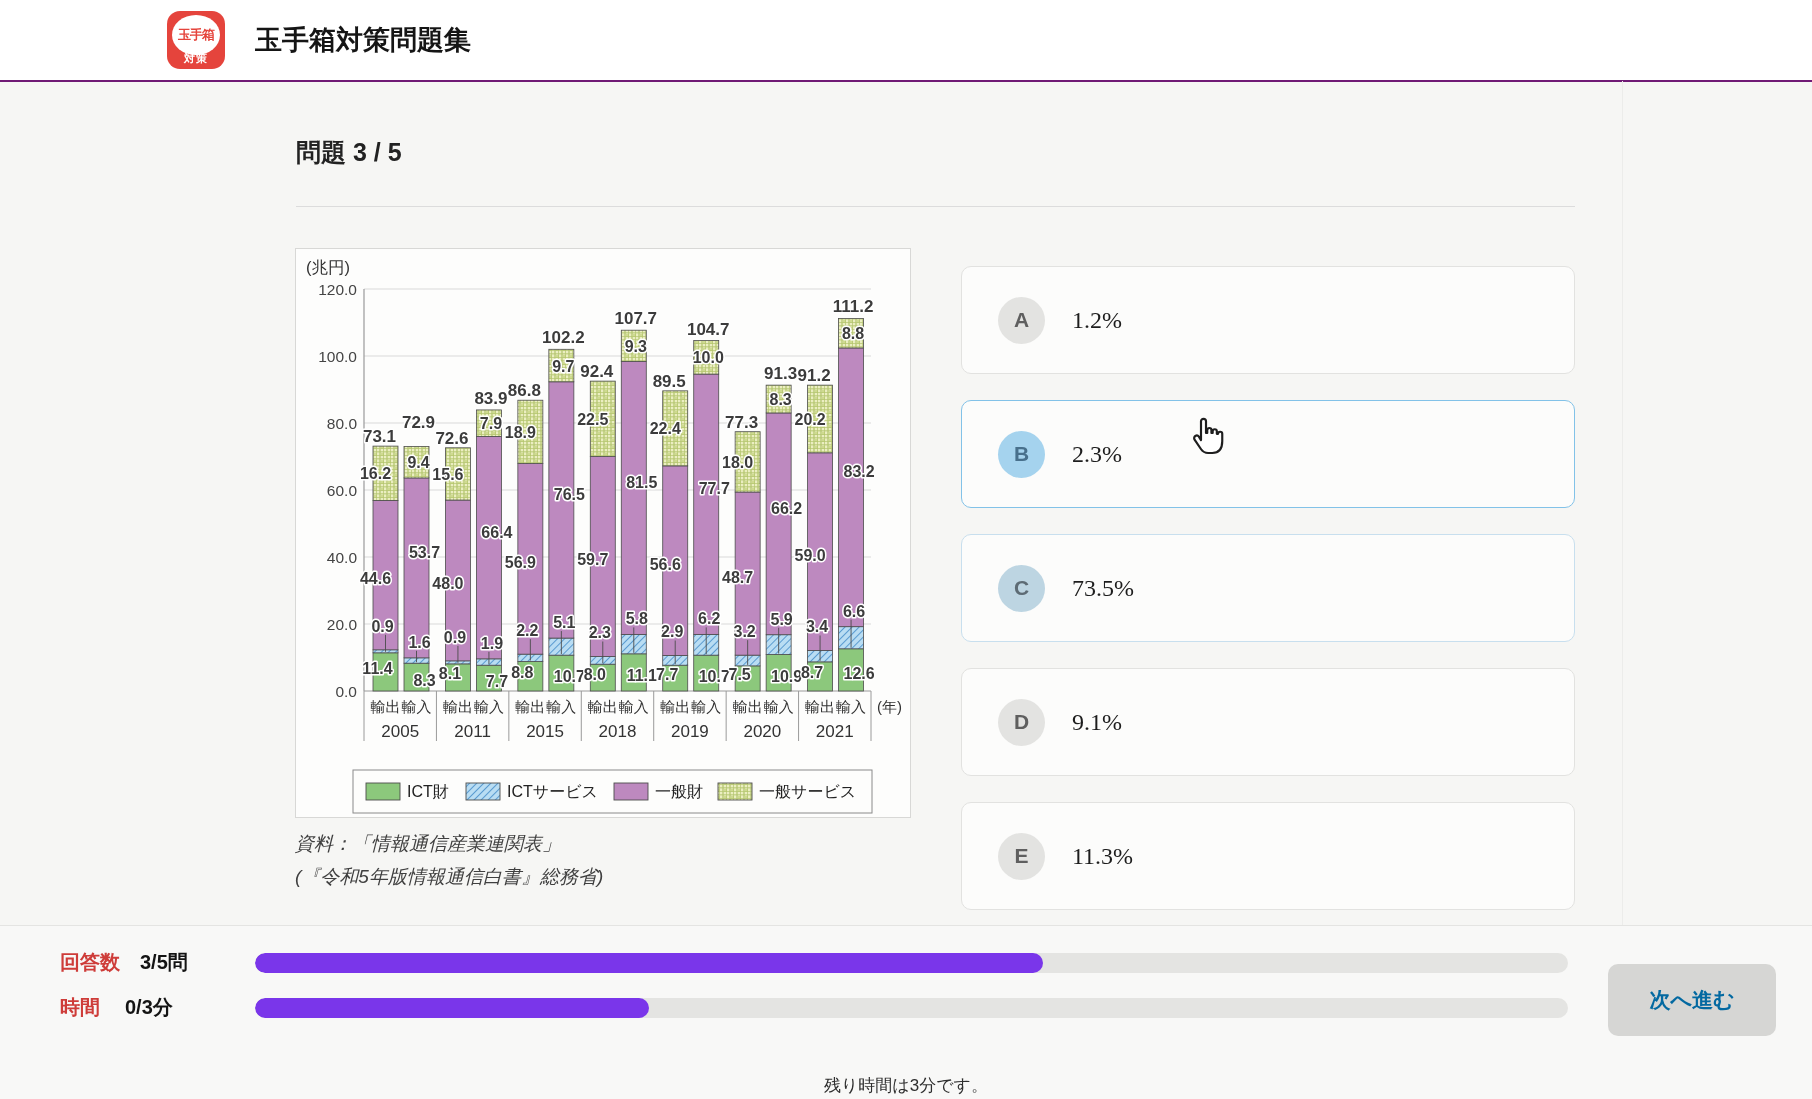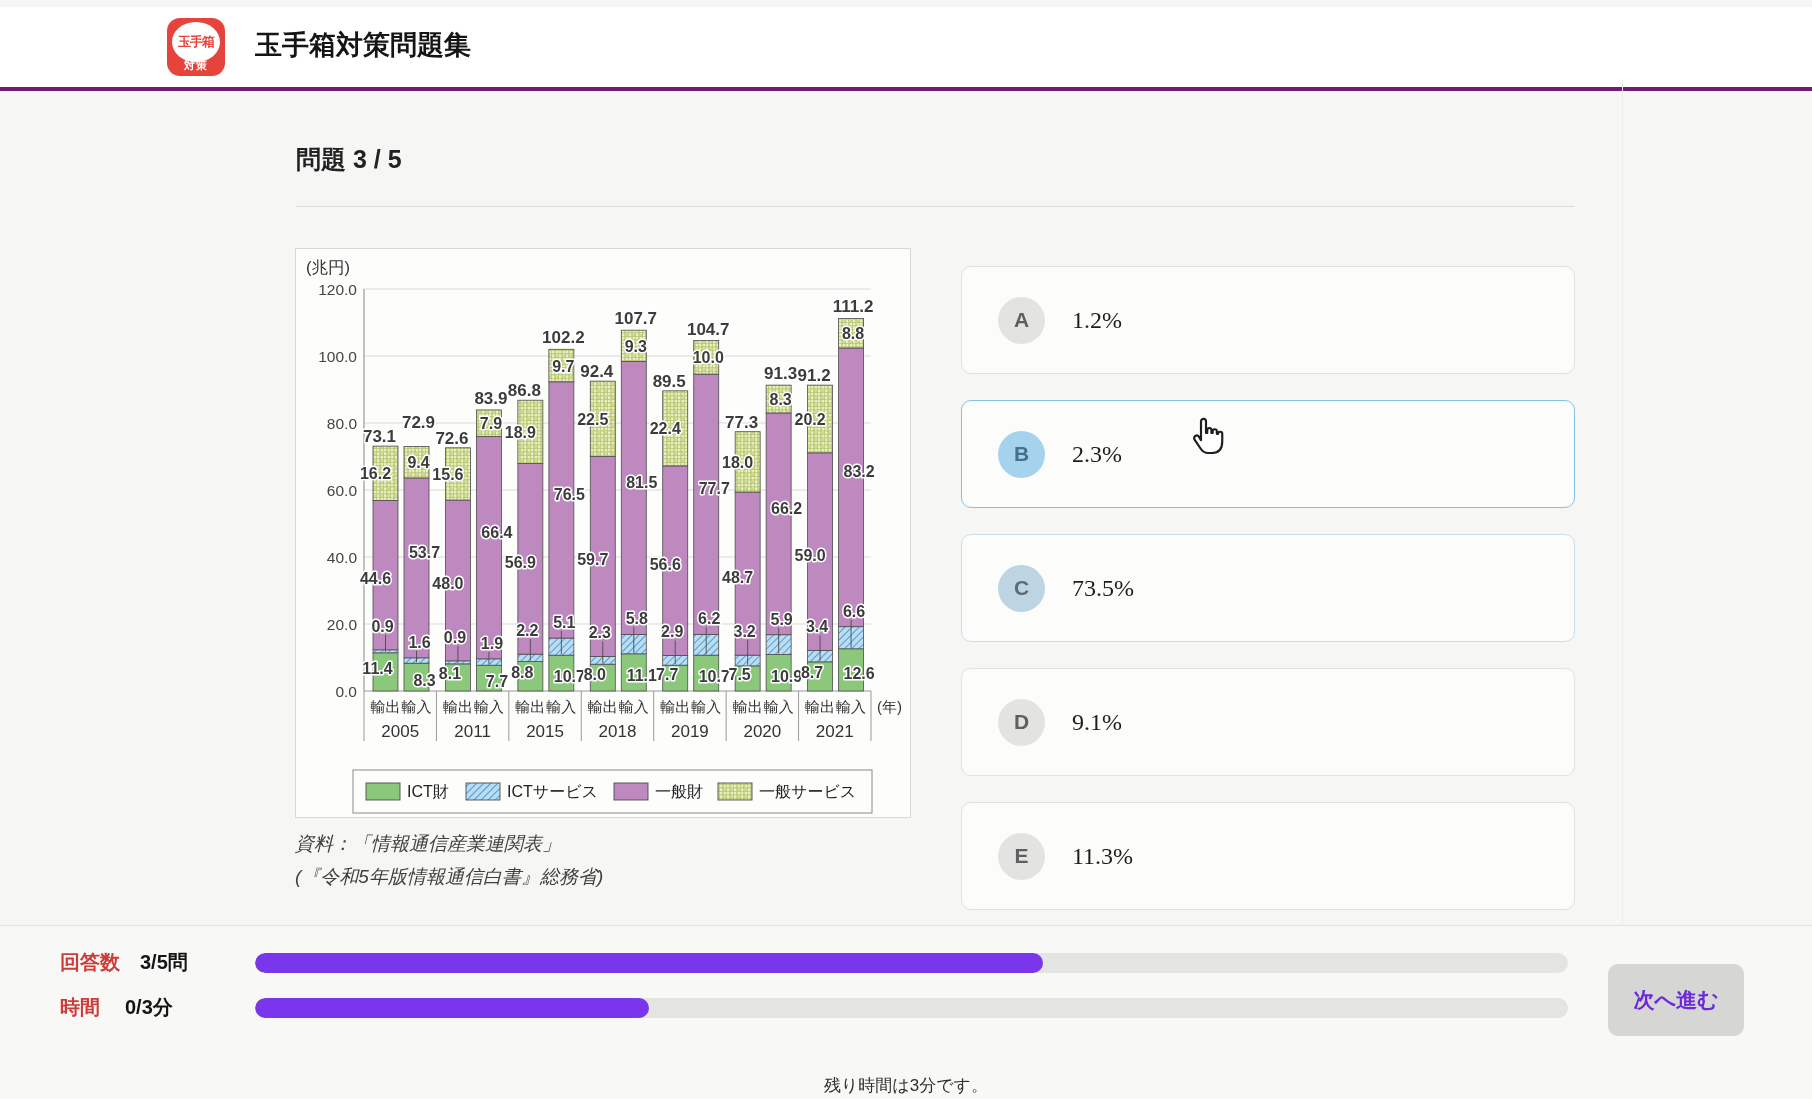--- a/index.html
+++ b/index.html
@@ -7,7 +7,7 @@
   .stage{position:relative;width:1812px;height:1099px;overflow:hidden;background:#f6f6f4;}
 
   
-  .app-header{position:absolute;left:0;top:7px;width:1812px;height:80px;background:#ffffff;border-bottom:4px solid #701a75;}
+  .app-header{position:absolute;left:0;top:0;width:1812px;height:80px;background:#ffffff;border-bottom:2px solid #701a75;}
   .logo{position:absolute;left:167px;top:11px;width:58px;height:58px;background:#e5443c;border-radius:13px;}
   .logo-circle{position:absolute;left:5px;top:4px;width:48px;height:40px;background:#ffffff;border-radius:50%/ 50%;display:flex;align-items:center;justify-content:center;}
   .logo-circle span{color:#e5443c;font-weight:bold;font-size:13px;letter-spacing:-1px;}

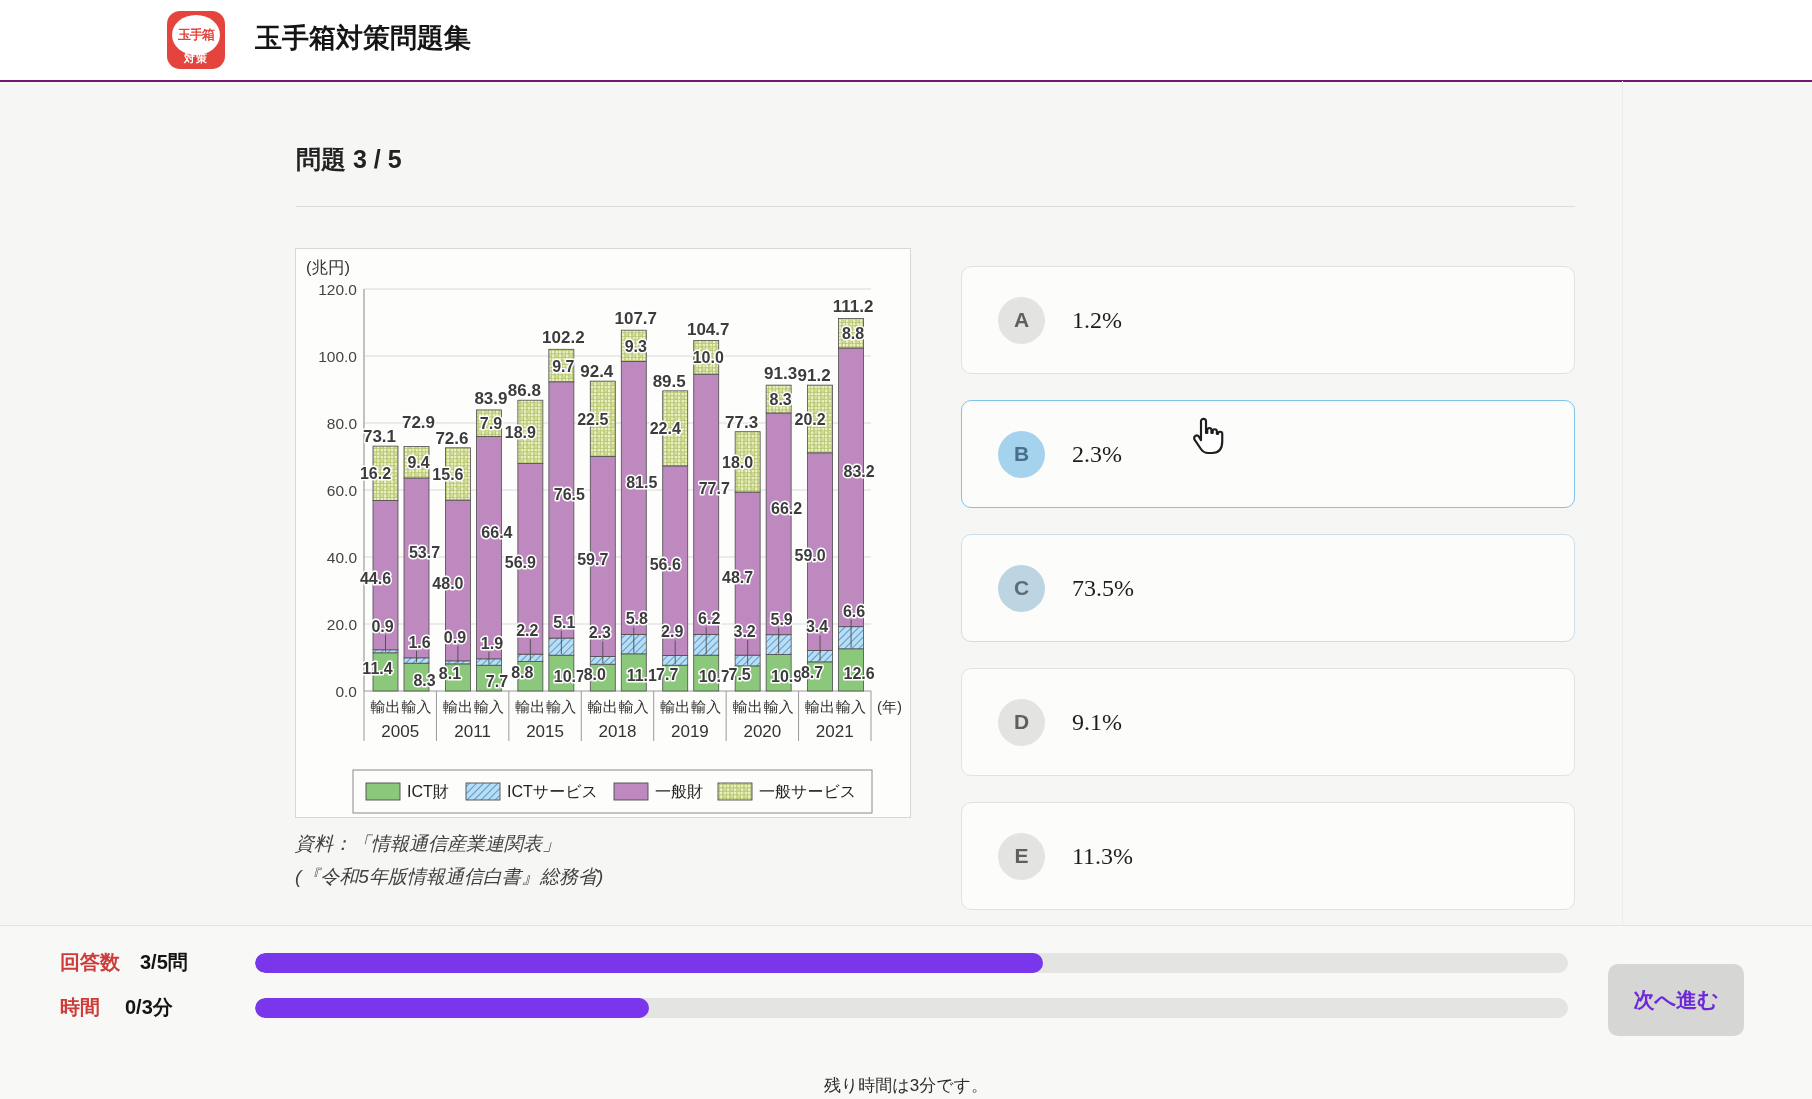--- a/index.html
+++ b/index.html
@@ -12,7 +12,7 @@
   .logo-circle{position:absolute;left:5px;top:4px;width:48px;height:40px;background:#ffffff;border-radius:50%/ 50%;display:flex;align-items:center;justify-content:center;}
   .logo-circle span{color:#e5443c;font-weight:bold;font-size:13px;letter-spacing:-1px;}
   .logo-sub{position:absolute;left:0;bottom:3px;width:100%;text-align:center;color:#ffffff;font-size:11px;font-weight:bold;letter-spacing:1px;}
-  .app-title{position:absolute;left:255px;top:0;height:80px;line-height:80px;font-size:27px;font-weight:bold;color:#151515;font-family:Liberation Mono, monospace;}
+  .app-title{position:absolute;left:255px;top:0;height:80px;line-height:80px;font-size:27px;font-weight:bold;color:#151515;}
 
   
   .q-title{position:absolute;left:296px;top:136px;font-size:25px;font-weight:bold;color:#222;margin-top:7px;}

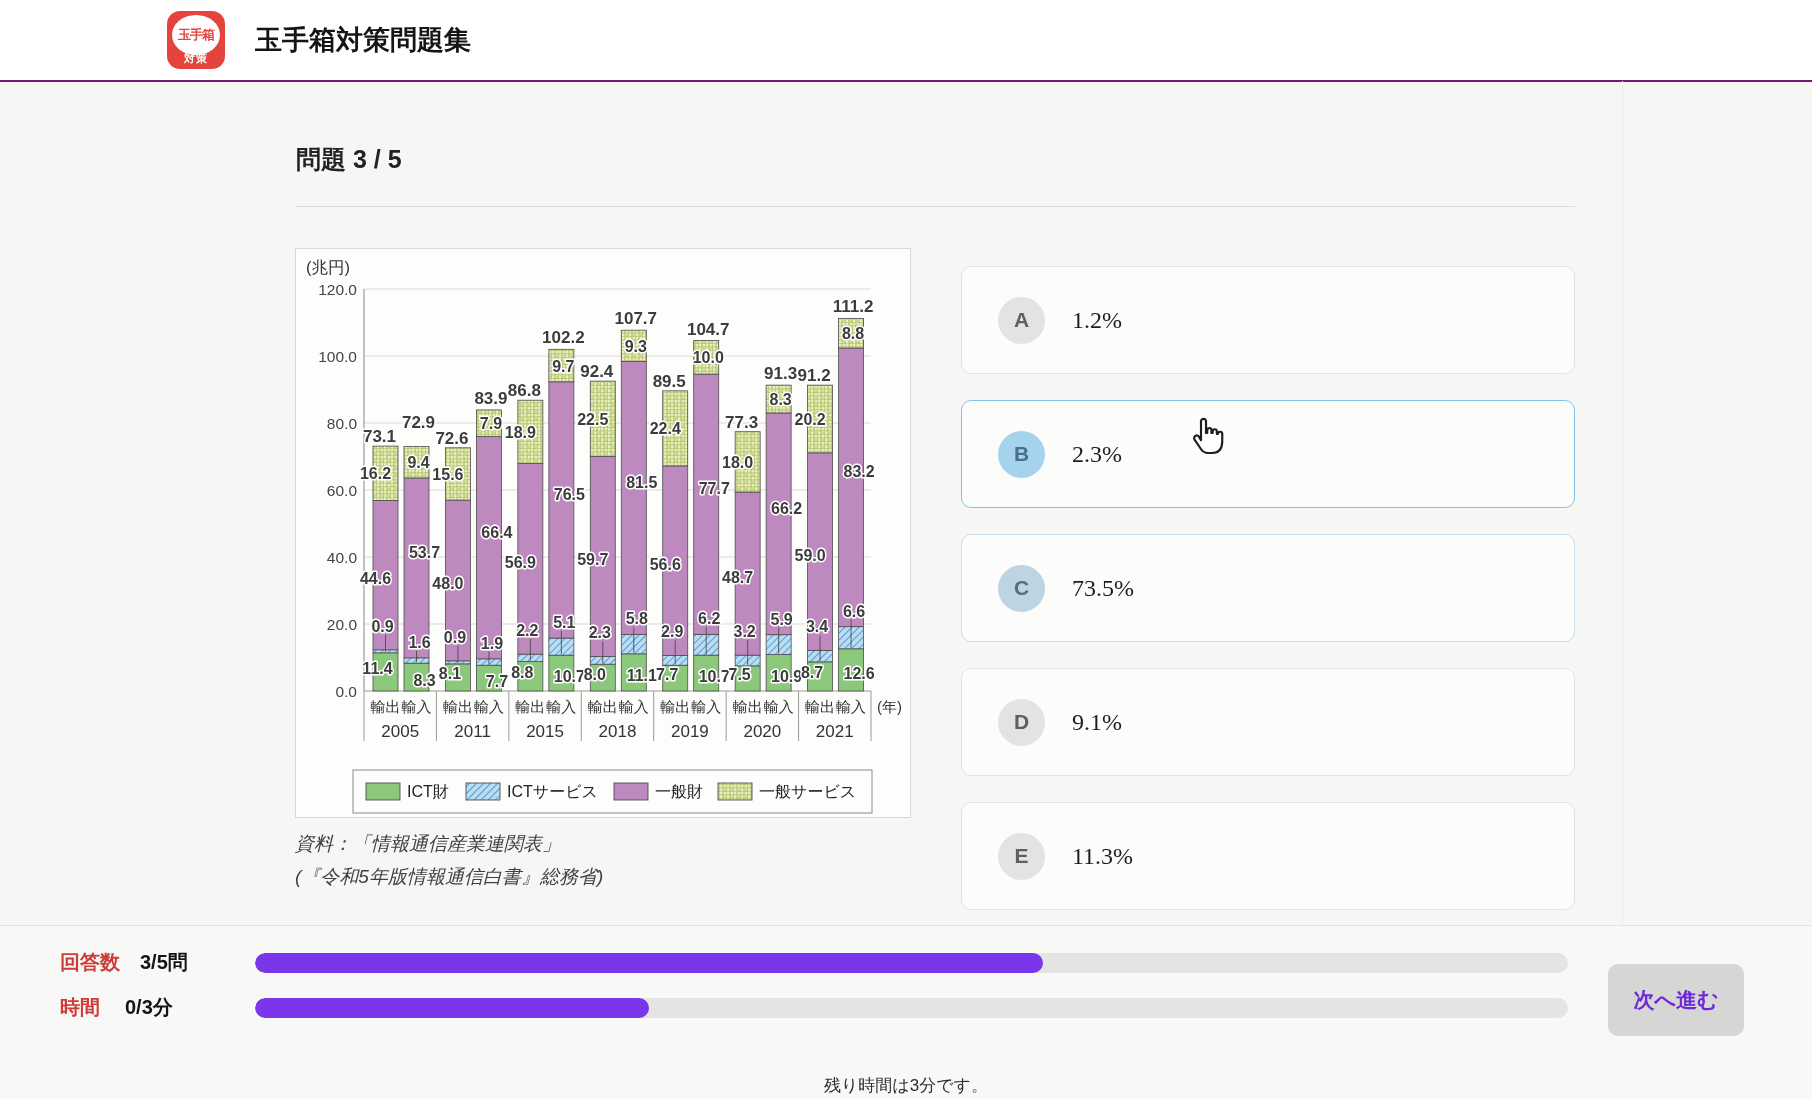--- a/index.html
+++ b/index.html
@@ -15,7 +15,7 @@
   .app-title{position:absolute;left:255px;top:0;height:80px;line-height:80px;font-size:27px;font-weight:bold;color:#151515;}
 
   
-  .q-title{position:absolute;left:296px;top:136px;font-size:25px;font-weight:bold;color:#222;margin-top:7px;}
+  .q-title{position:absolute;left:296px;top:136px;font-size:25px;font-weight:bold;color:#222;}
   .q-divider{position:absolute;left:296px;top:206px;width:1279px;height:1px;background:#dcdcdc;}
 
   .chart-panel{position:absolute;left:295px;top:248px;width:616px;height:570px;background:#fdfdfc;border:1px solid #d8d8d6;box-sizing:border-box;}

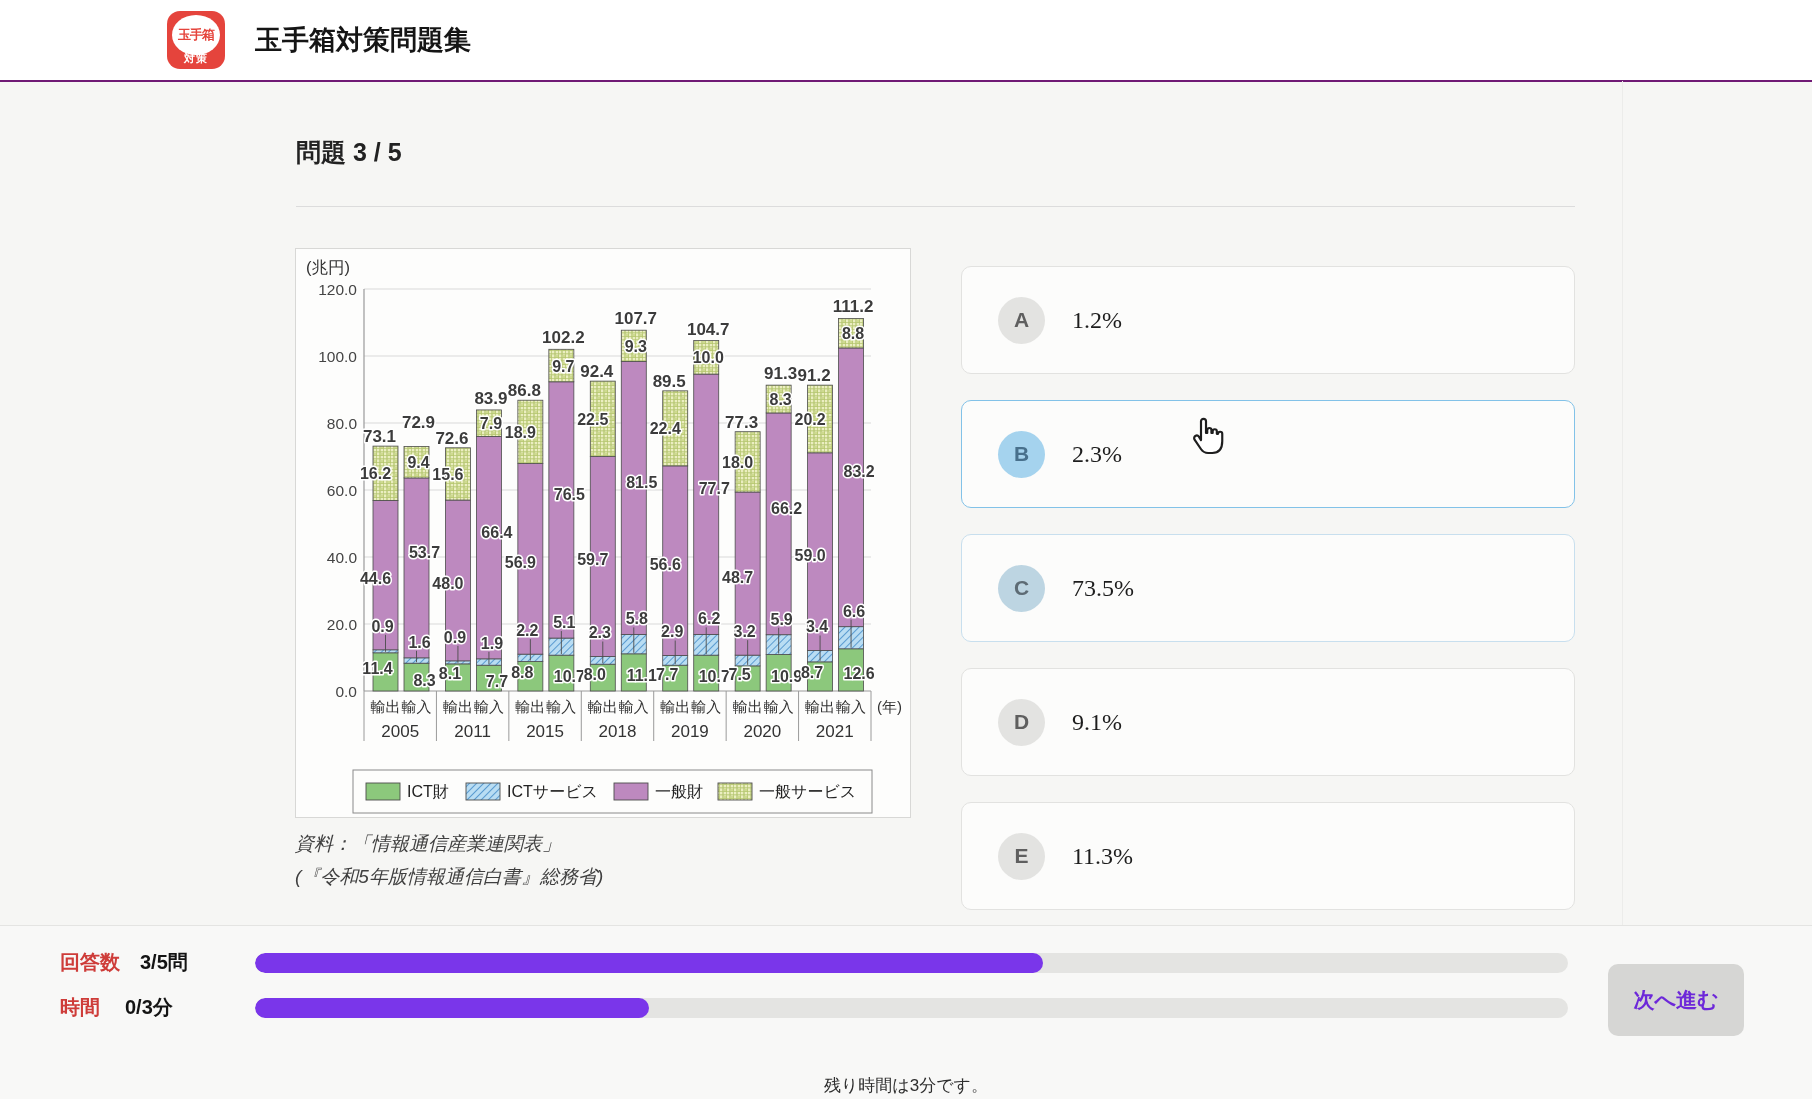--- a/index.html
+++ b/index.html
@@ -42,7 +42,7 @@
   .f-value{position:absolute;font-size:20px;font-weight:bold;color:#141414;}
   .track{position:absolute;left:255px;width:1313px;height:20px;background:#e4e4e2;border-radius:10px;overflow:hidden;}
   .fill{height:100%;background:#7a36ea;border-radius:10px;}
-  .next-btn{position:absolute;left:1608px;top:38px;width:136px;height:72px;background:#d6d6d4;border:none;border-radius:10px;color:#6d28d9;font-size:21px;font-weight:bold;font-family:inherit;}
+  .next-btn{position:absolute;left:1608px;top:38px;width:168px;height:72px;background:#d6d6d4;border:none;border-radius:10px;color:#0369a1;font-size:21px;font-weight:bold;font-family:inherit;}
   .note{position:absolute;left:0;width:1812px;text-align:center;font-size:17px;color:#2e2e2e;}
 </style>
 </head>

